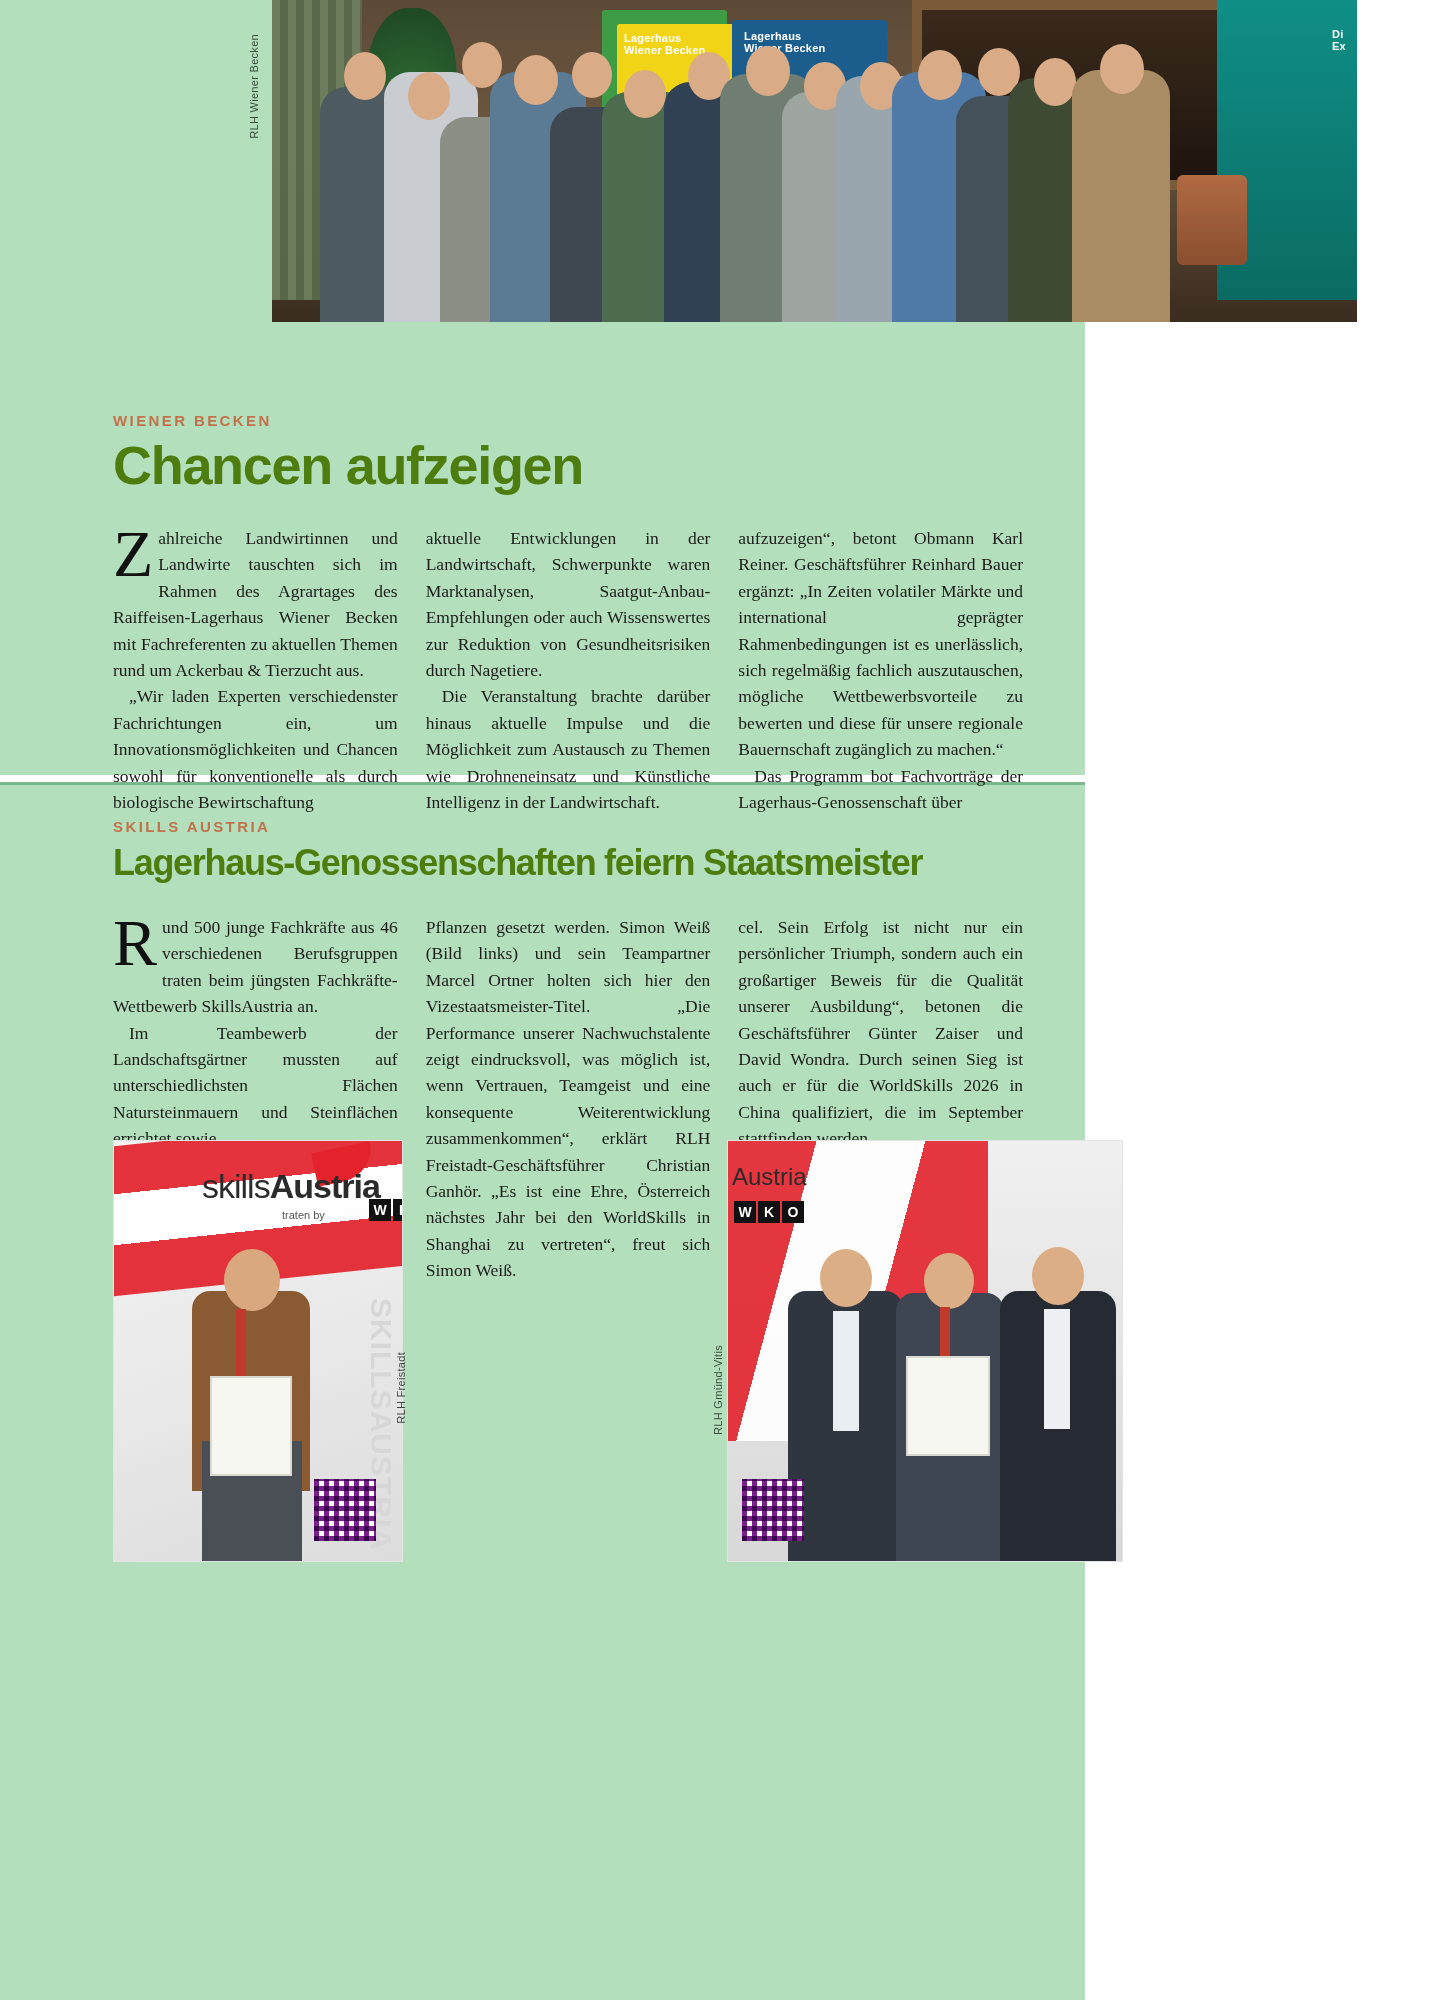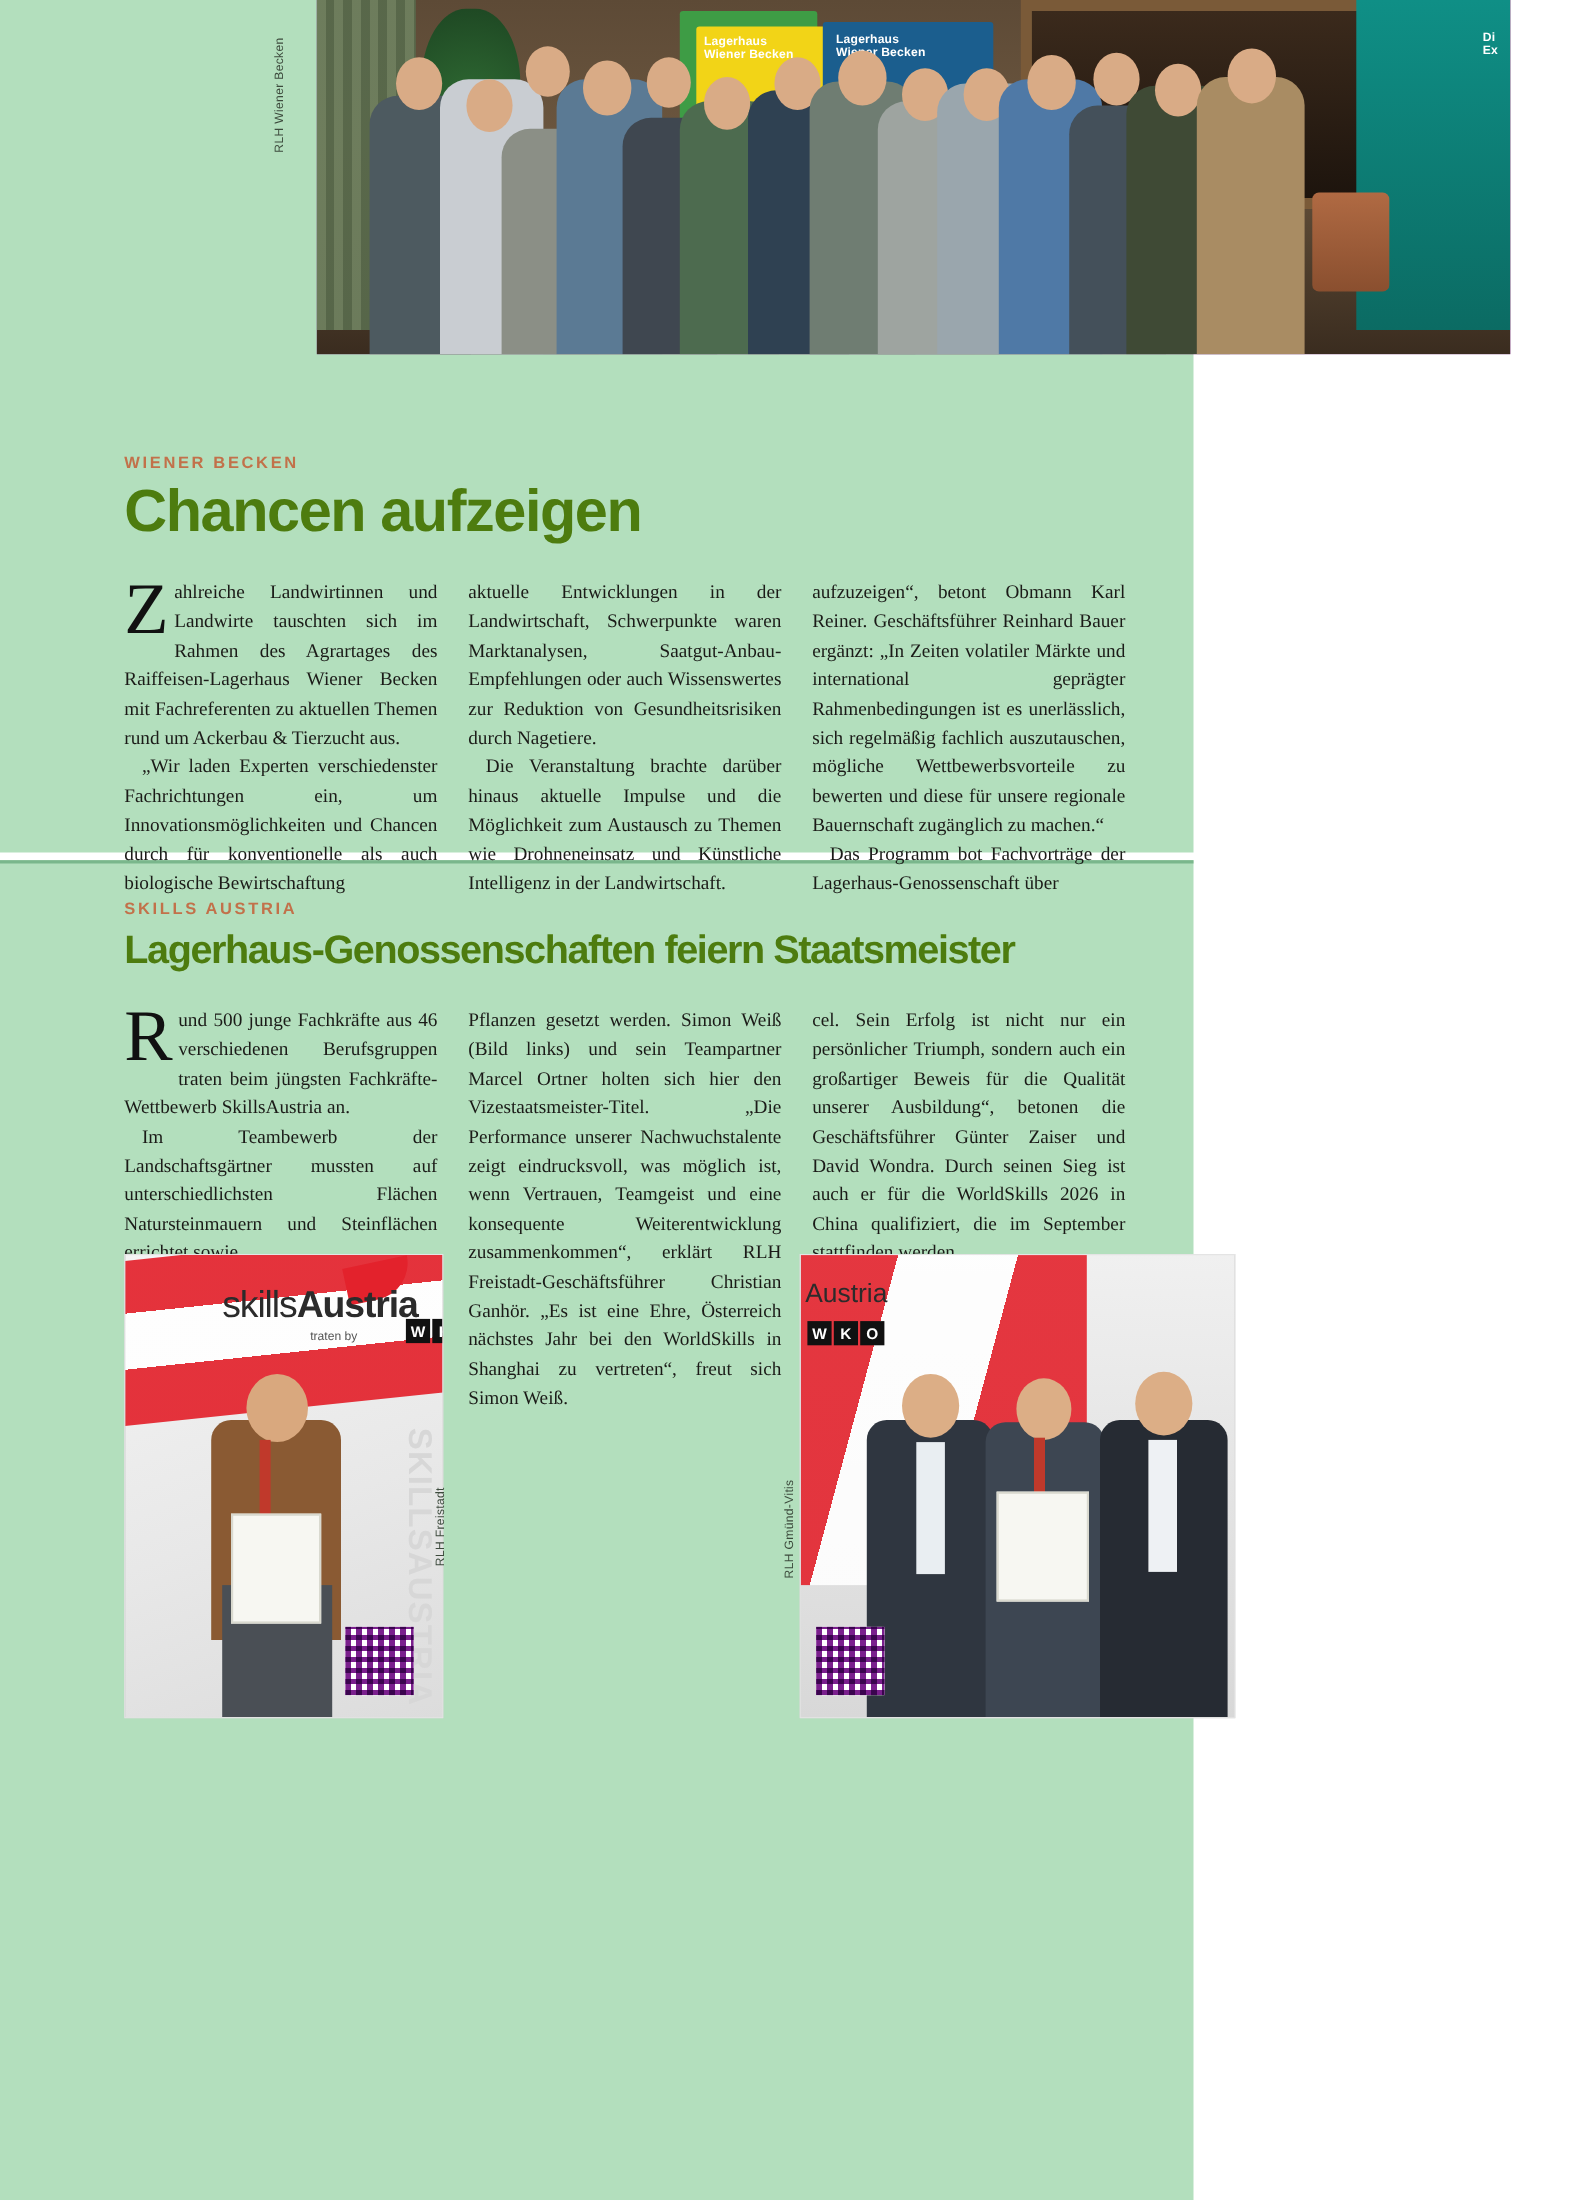--- a/index.html
+++ b/index.html
@@ -36,8 +36,8 @@
 
   
   .hero{
-    position:absolute;left:288px;top:0;width:1085px;height:322px;
-    overflow:hidden;background:#701a75;
+    position:absolute;left:272px;top:0;width:1085px;height:322px;
+    overflow:hidden;background:#c2410c;
   }
   .hero .room{
     position:absolute;inset:0;

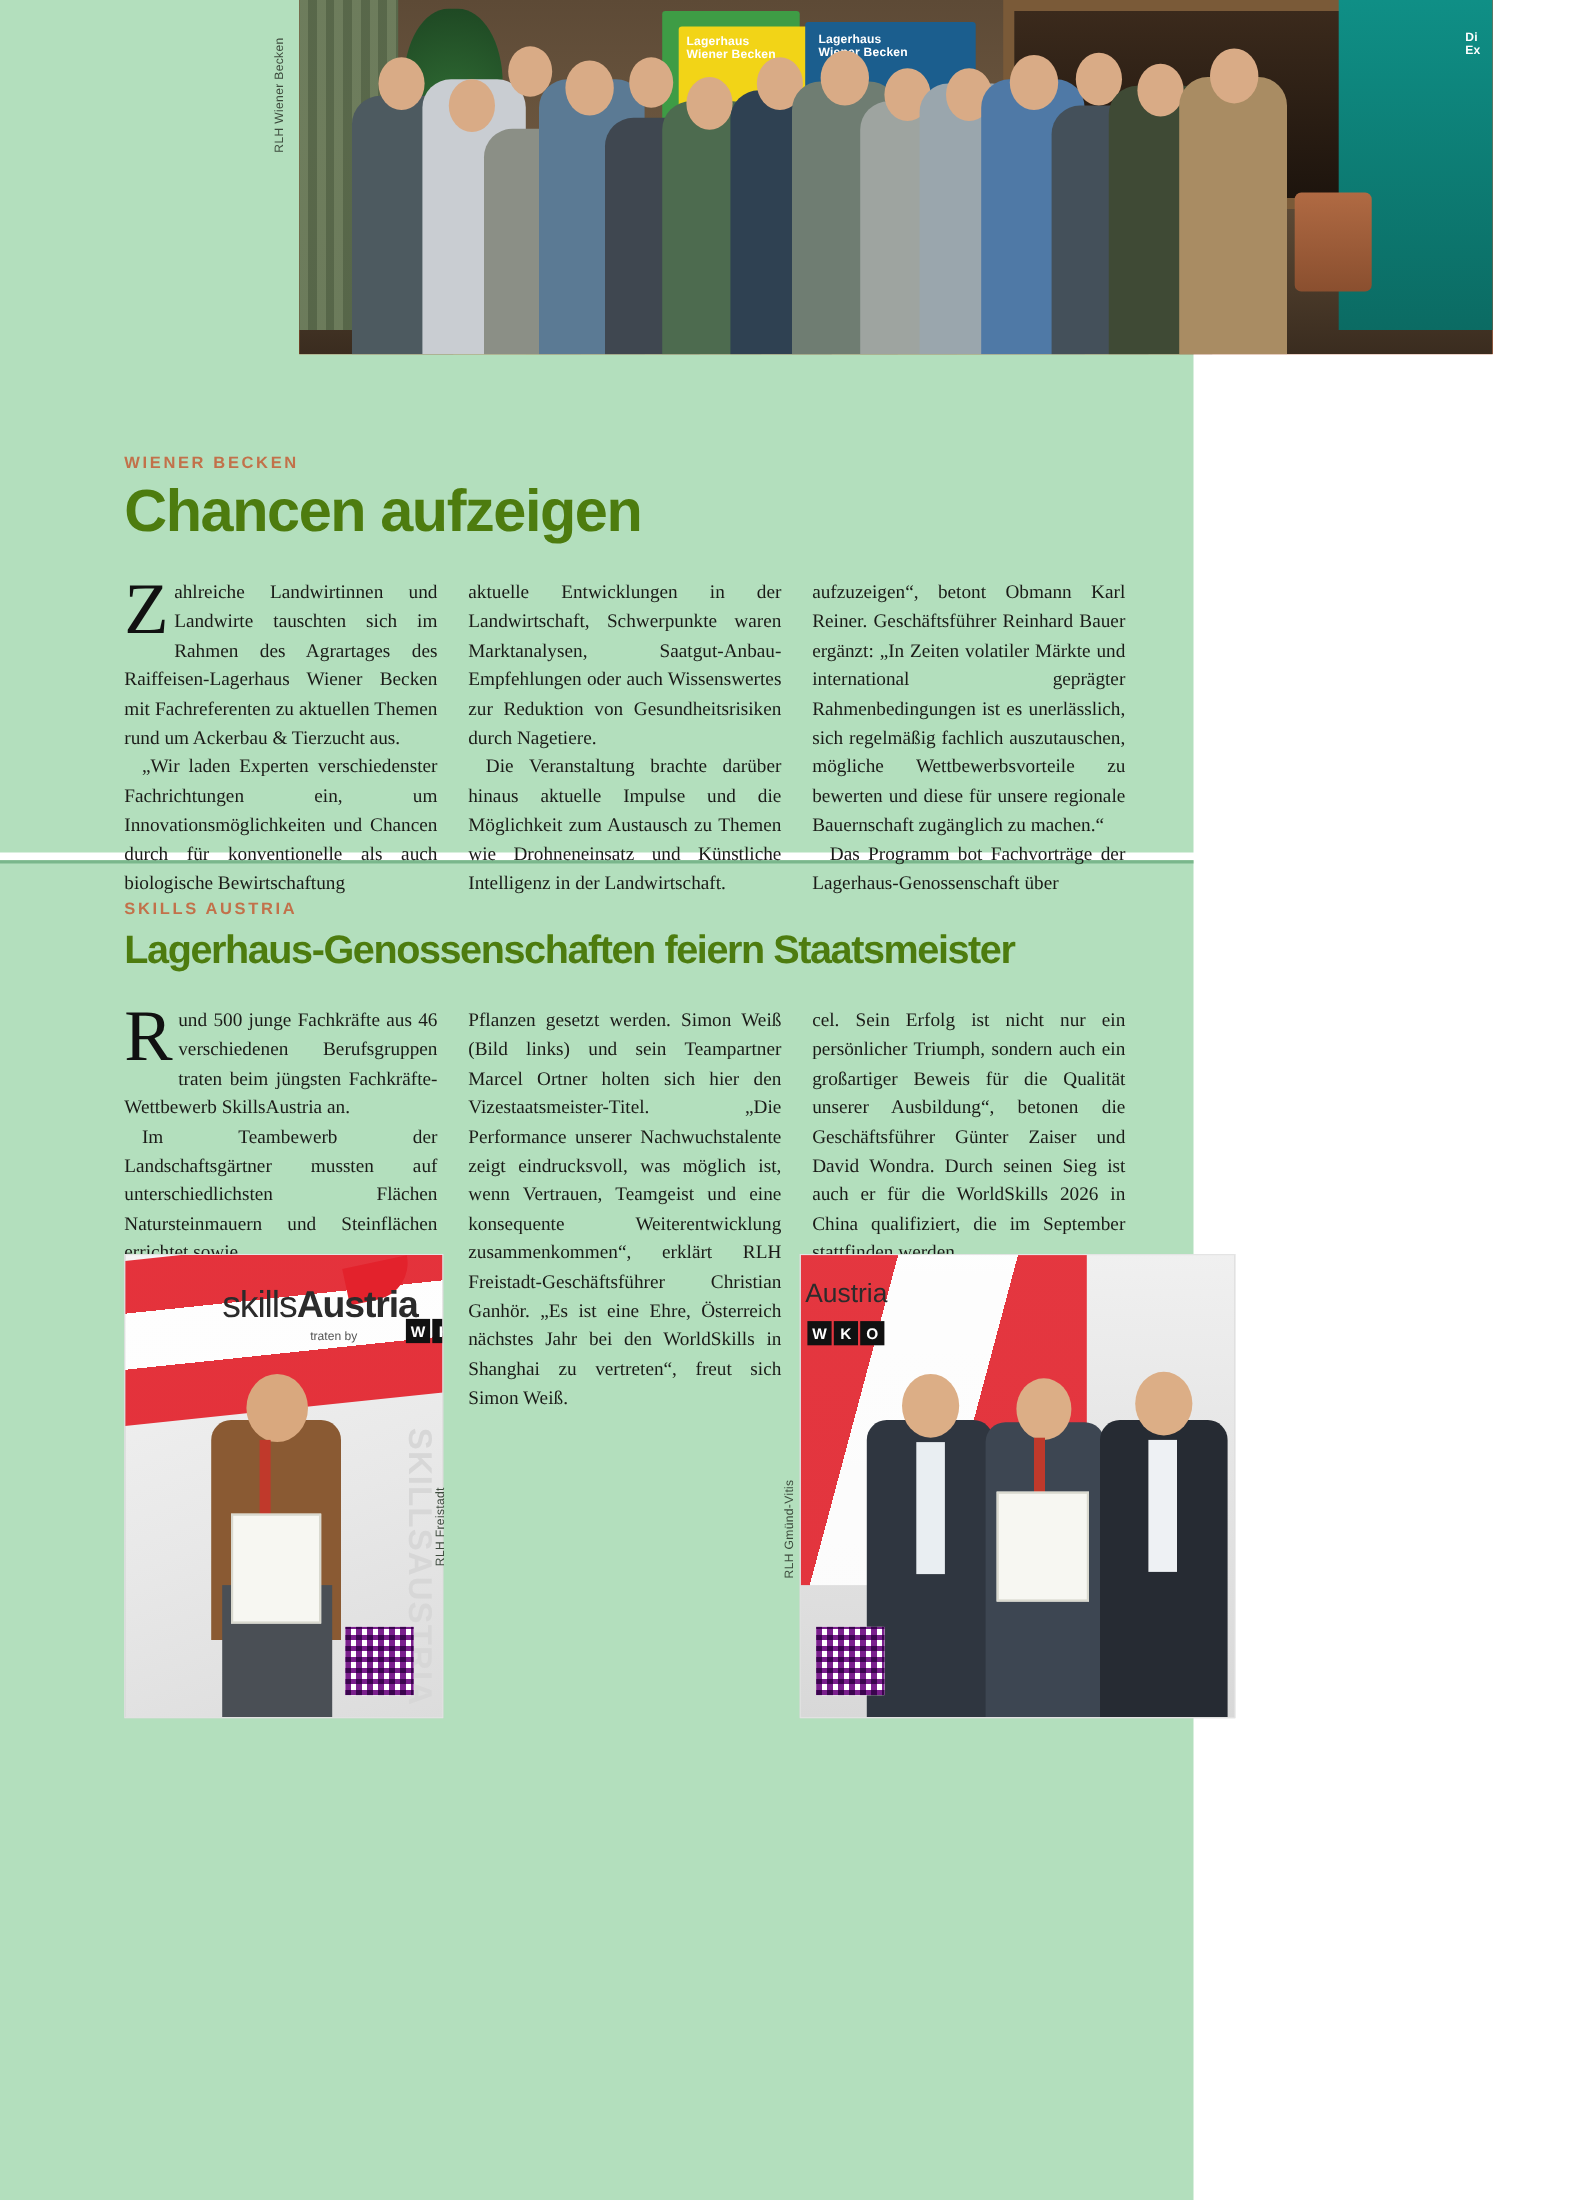--- a/index.html
+++ b/index.html
@@ -273,7 +273,7 @@
     <div class="cols" style="margin-top:30px;">
       <div class="col">
         <p class="first dropcap">Zahlreiche Landwirtinnen und Landwirte tauschten sich im Rahmen des Agrartages des Raiffeisen-Lagerhaus Wiener Becken mit Fachreferenten zu aktuellen Themen rund um Ackerbau &amp; Tierzucht aus.</p>
-        <p>„Wir laden Experten verschiedenster Fachrichtungen ein, um Innovationsmöglichkeiten und Chancen durch für konventionelle als auch biologische Bewirtschaftung</p>
+        <p>„Wir laden Experten verschiedenster Fachrichtungen ein, um Innovationsmöglichkeiten und Chancen sowohl für konventionelle als durch biologische Bewirtschaftung</p>
       </div>
       <div class="col">
         <p class="first">aktuelle Entwicklungen in der Landwirtschaft, Schwerpunkte waren Marktanalysen, Saatgut-Anbau-Empfehlungen oder auch Wissenswertes zur Reduktion von Gesundheitsrisiken durch Nagetiere.</p>

